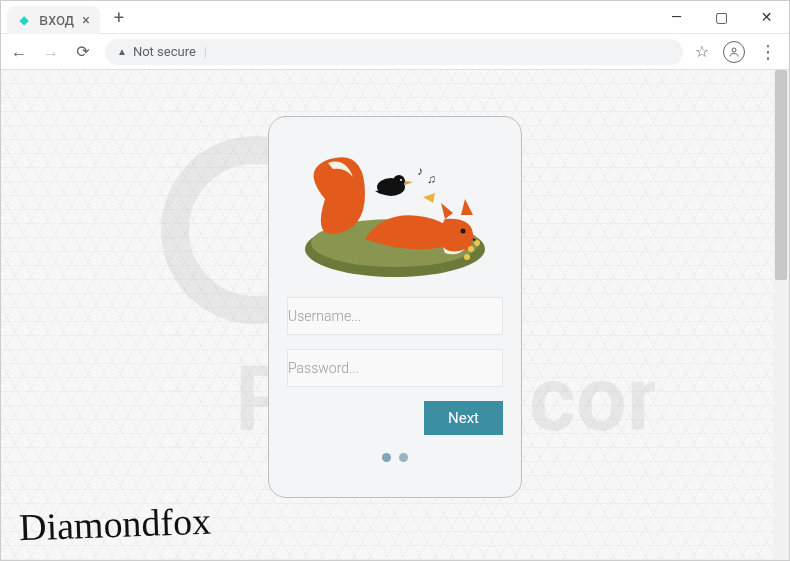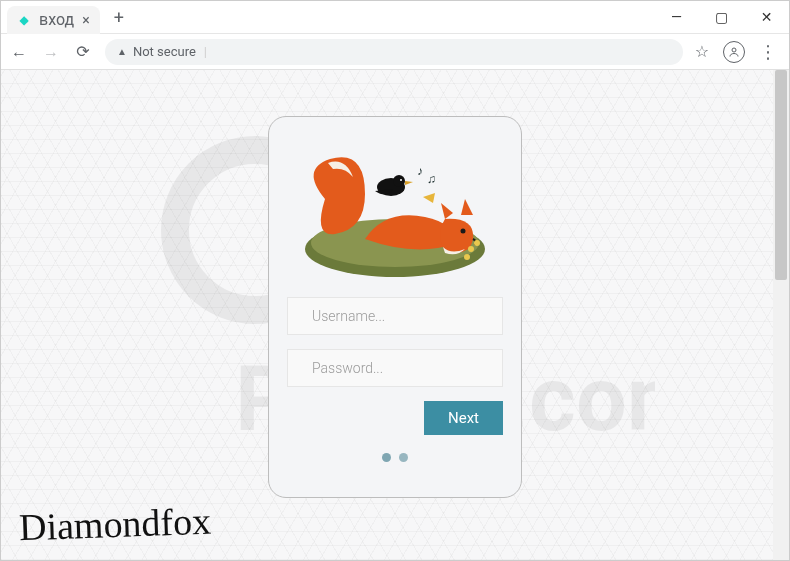--- a/index.html
+++ b/index.html
@@ -46,7 +46,7 @@
 .fox-wrap { width: 100%; height: 148px; display: flex; align-items: center; justify-content: center; }
 .fox-wrap svg { width: 200px; height: 140px; }
 
-.field { width: 100%; height: 38px; border: 1px solid #e6e6e6; background: #f9f9f9; margin-top: 14px; padding: 0 24px; font-size: 14px; color: #555; outline: none; }
+.field { width: 100%; height: 38px; border: 1px solid #e6e6e6; background: #f9f9f9; margin-top: 14px; padding: 0 0; font-size: 14px; color: #555; outline: none; }
 .field::placeholder { color: #9c9c9c; font-weight: 300; }
 
 .next-row { display: flex; justify-content: flex-end; margin-top: 14px; }

